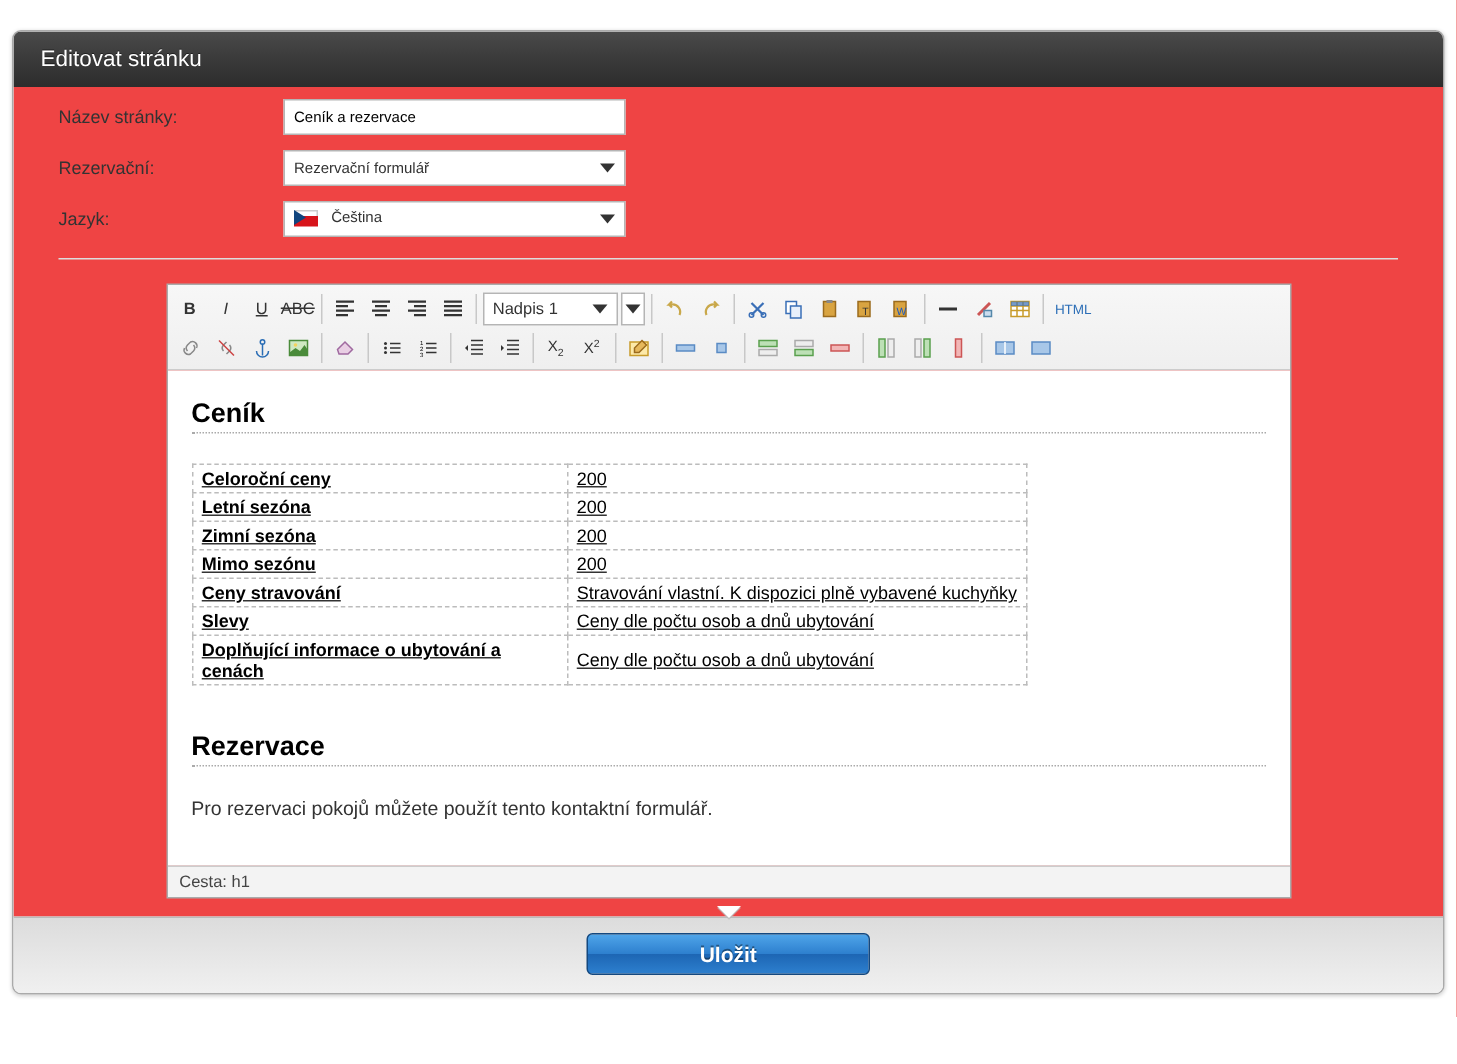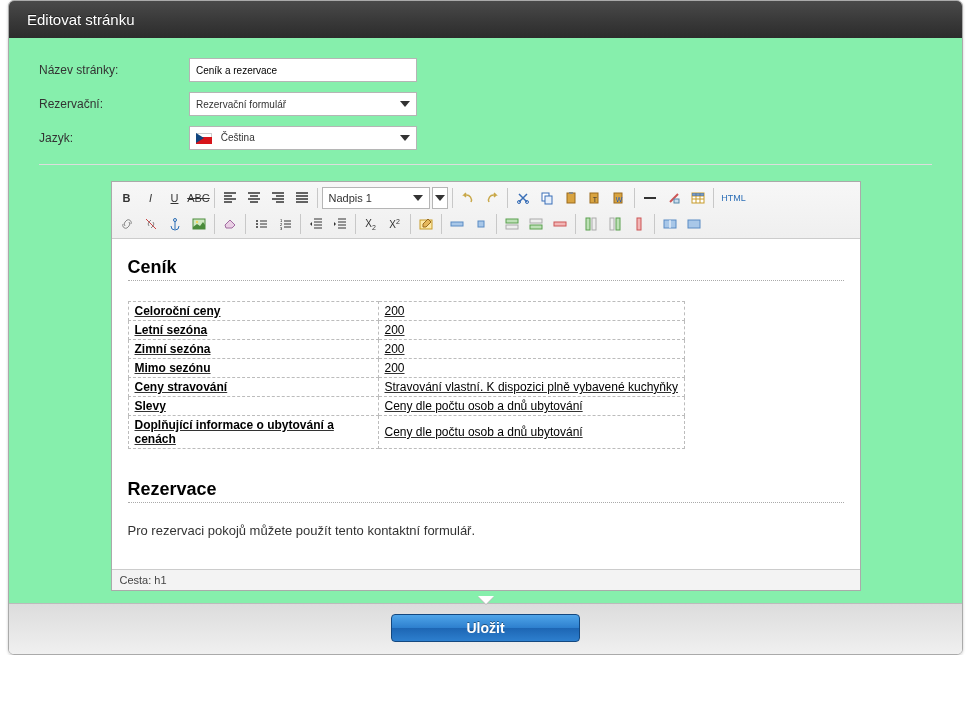--- a/index.html
+++ b/index.html
@@ -11,7 +11,7 @@
 }
 .dialog {
   width: 955px;
-  margin: 0 auto;
+  margin: 20px auto;
   border: 1px solid #aaa;
   border-radius: 6px;
   overflow: hidden;

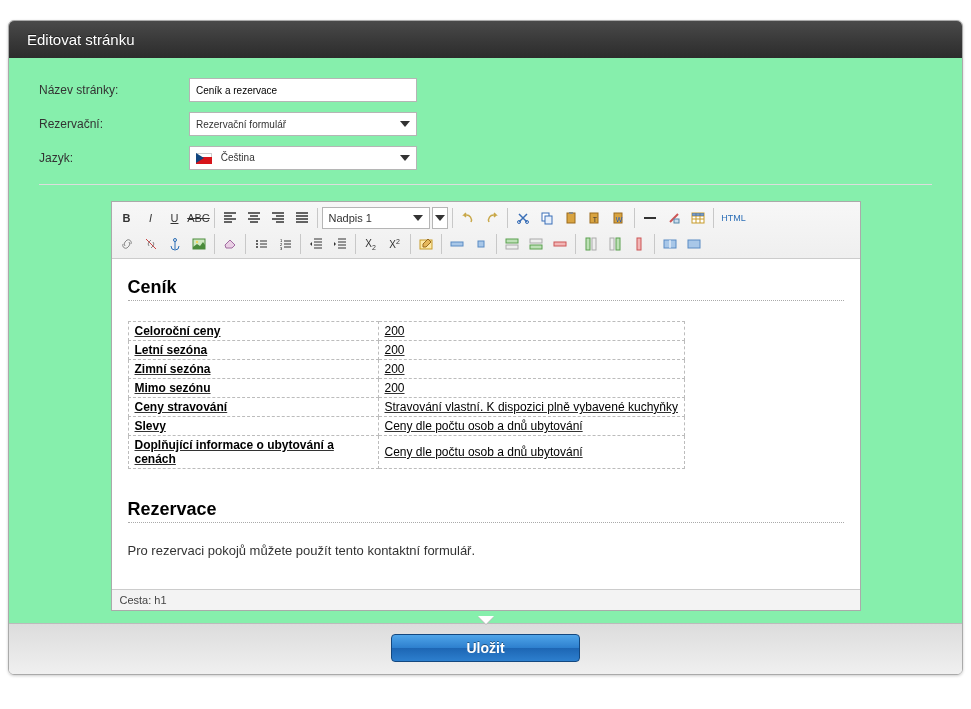--- a/index.html
+++ b/index.html
@@ -24,7 +24,7 @@
   font-size: 15px;
   text-shadow: 0 -1px 0 rgba(0,0,0,0.5);
 }
-.dialog-body { padding: 20px 30px 12px 30px; background: #86efac; }
+.dialog-body { padding: 8px 30px 12px 30px; background: #ef4444; }
 .form-row { display: flex; align-items: center; margin-bottom: 10px; font-size: 12px; }
 .form-label { width: 150px; color: #333; }
 .form-input, .form-select {

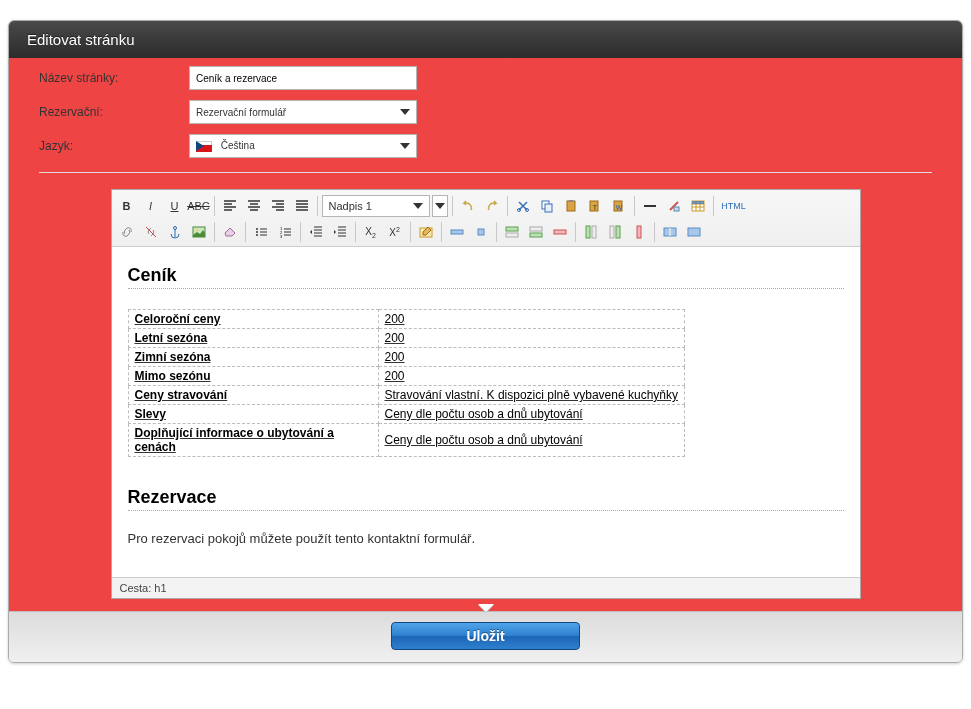--- a/index.html
+++ b/index.html
@@ -62,7 +62,7 @@
 .tb-btn svg { width:14px; height:14px; }
 .tb-select {
   display:inline-flex; align-items:center; justify-content:space-between;
-  height:22px; width:108px; border:1px solid #b5b5b5; background:#fff; padding:0 6px;
+  height:22px; width:90px; border:1px solid #b5b5b5; background:#fff; padding:0 6px;
   font-size:11px; cursor:pointer;
 }
 .tb-caretbtn {

